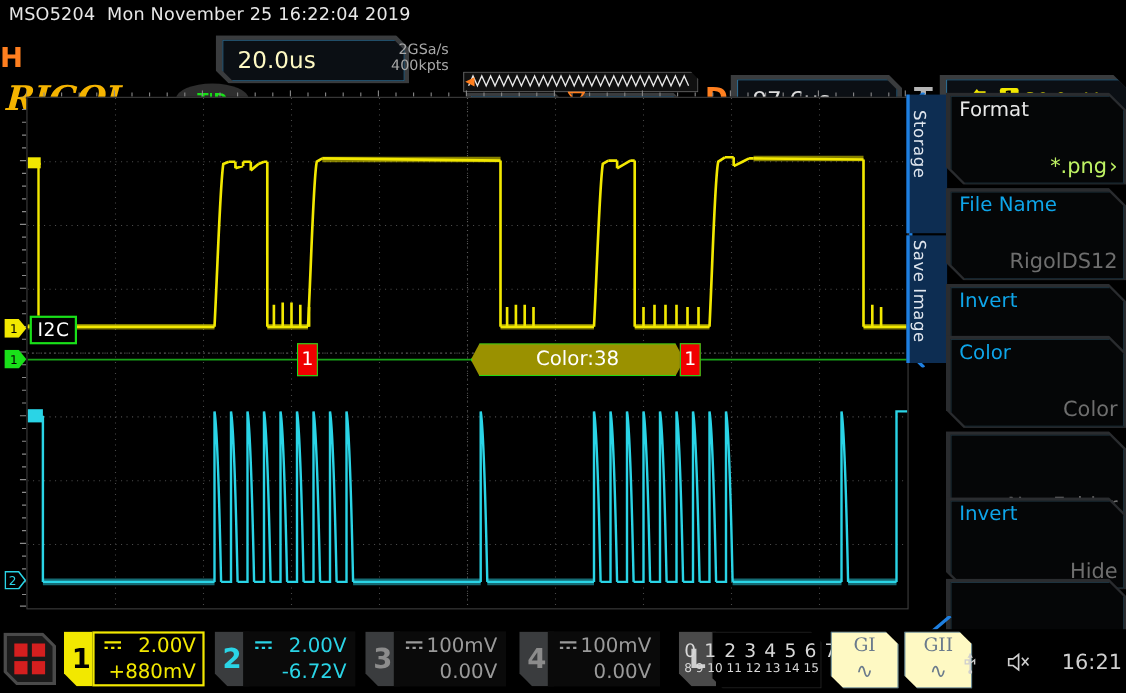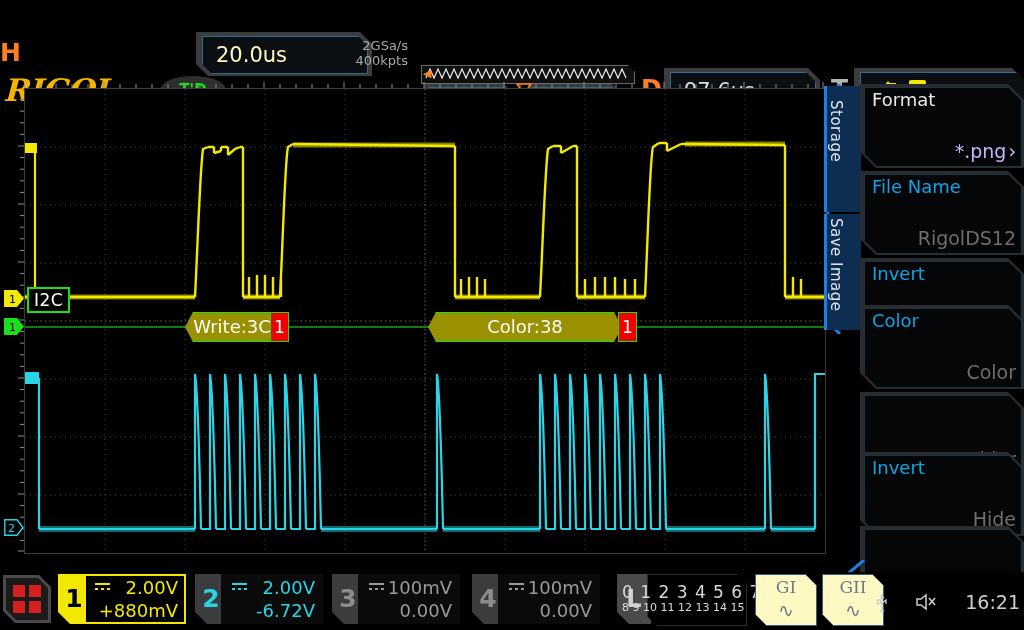--- a/index.html
+++ b/index.html
@@ -127,6 +127,9 @@
 
 <div id="app">
 
+  <div class="titlebar">
+    <span class="model">MSO5204</span>&nbsp;&nbsp;<span>Mon November 25 16:22:04 2019</span>
+  </div>
 
   <div class="header">
     <div class="rigol">RIGOL</div>

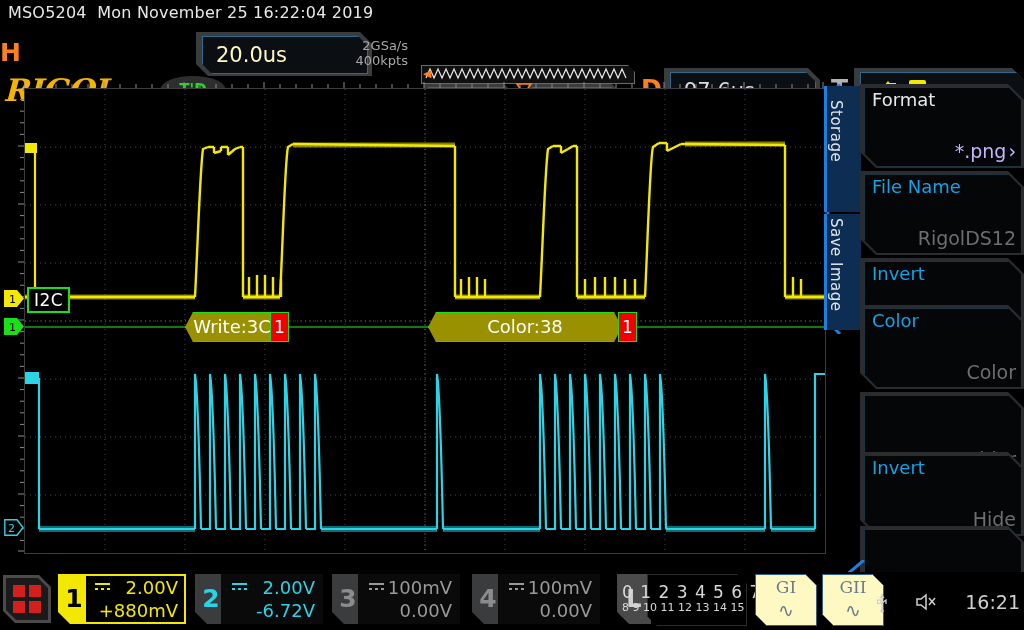--- a/index.html
+++ b/index.html
@@ -85,7 +85,7 @@
   .mtitle{position:absolute;left:12px;top:5px;font-size:18px;}
   .mval{position:absolute;right:8px;bottom:6px;font-size:19px;}
   .mitem.active .mtitle{color:#e8e8e8;}
-  .mitem.active .mval{color:#c4b5fd;}
+  .mitem.active .mval{color:#bef264;}
   .mitem .mtitle{color:#0ea5e9;}
   .mitem .mval{color:#6e6e6e;}
   .chev{display:inline-block;margin-left:2px;}

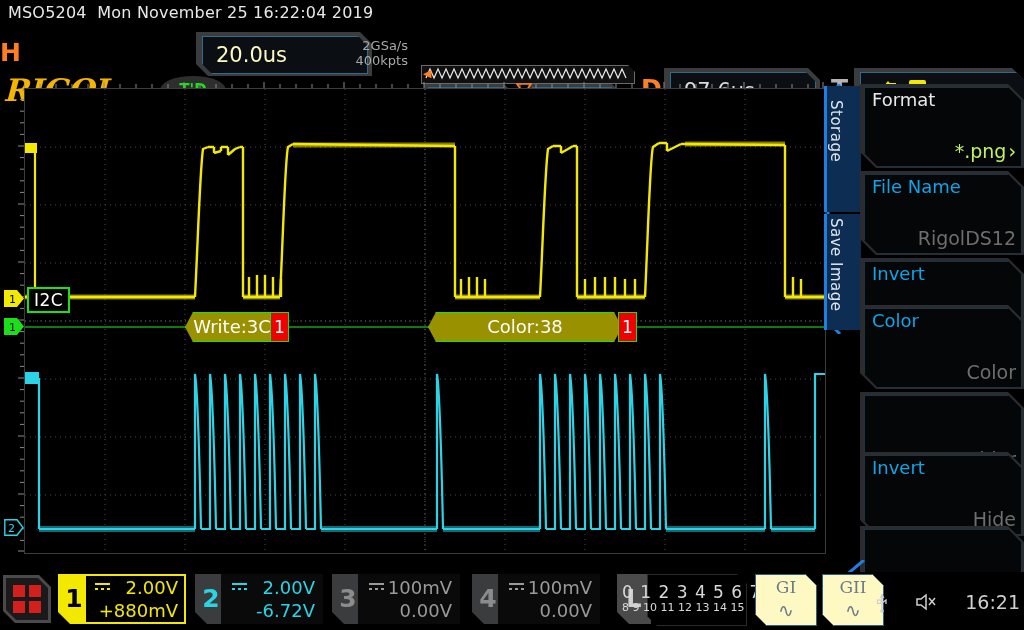--- a/index.html
+++ b/index.html
@@ -421,7 +421,6 @@
     <text x="4" y="13" font-size="11" font-family="DejaVu Sans, sans-serif" fill="#2ad4e6">2</text>
   </svg>
 
-  <div class="decode" style="left:185px;top:312px;width:92px;">Write:3C</div>
   <div class="decode-ack" style="left:270px;top:312px;">1</div>
   <div class="decode" style="left:428px;top:312px;width:192px;">Color:38</div>
   <div class="decode-ack" style="left:618px;top:312px;">1</div>

